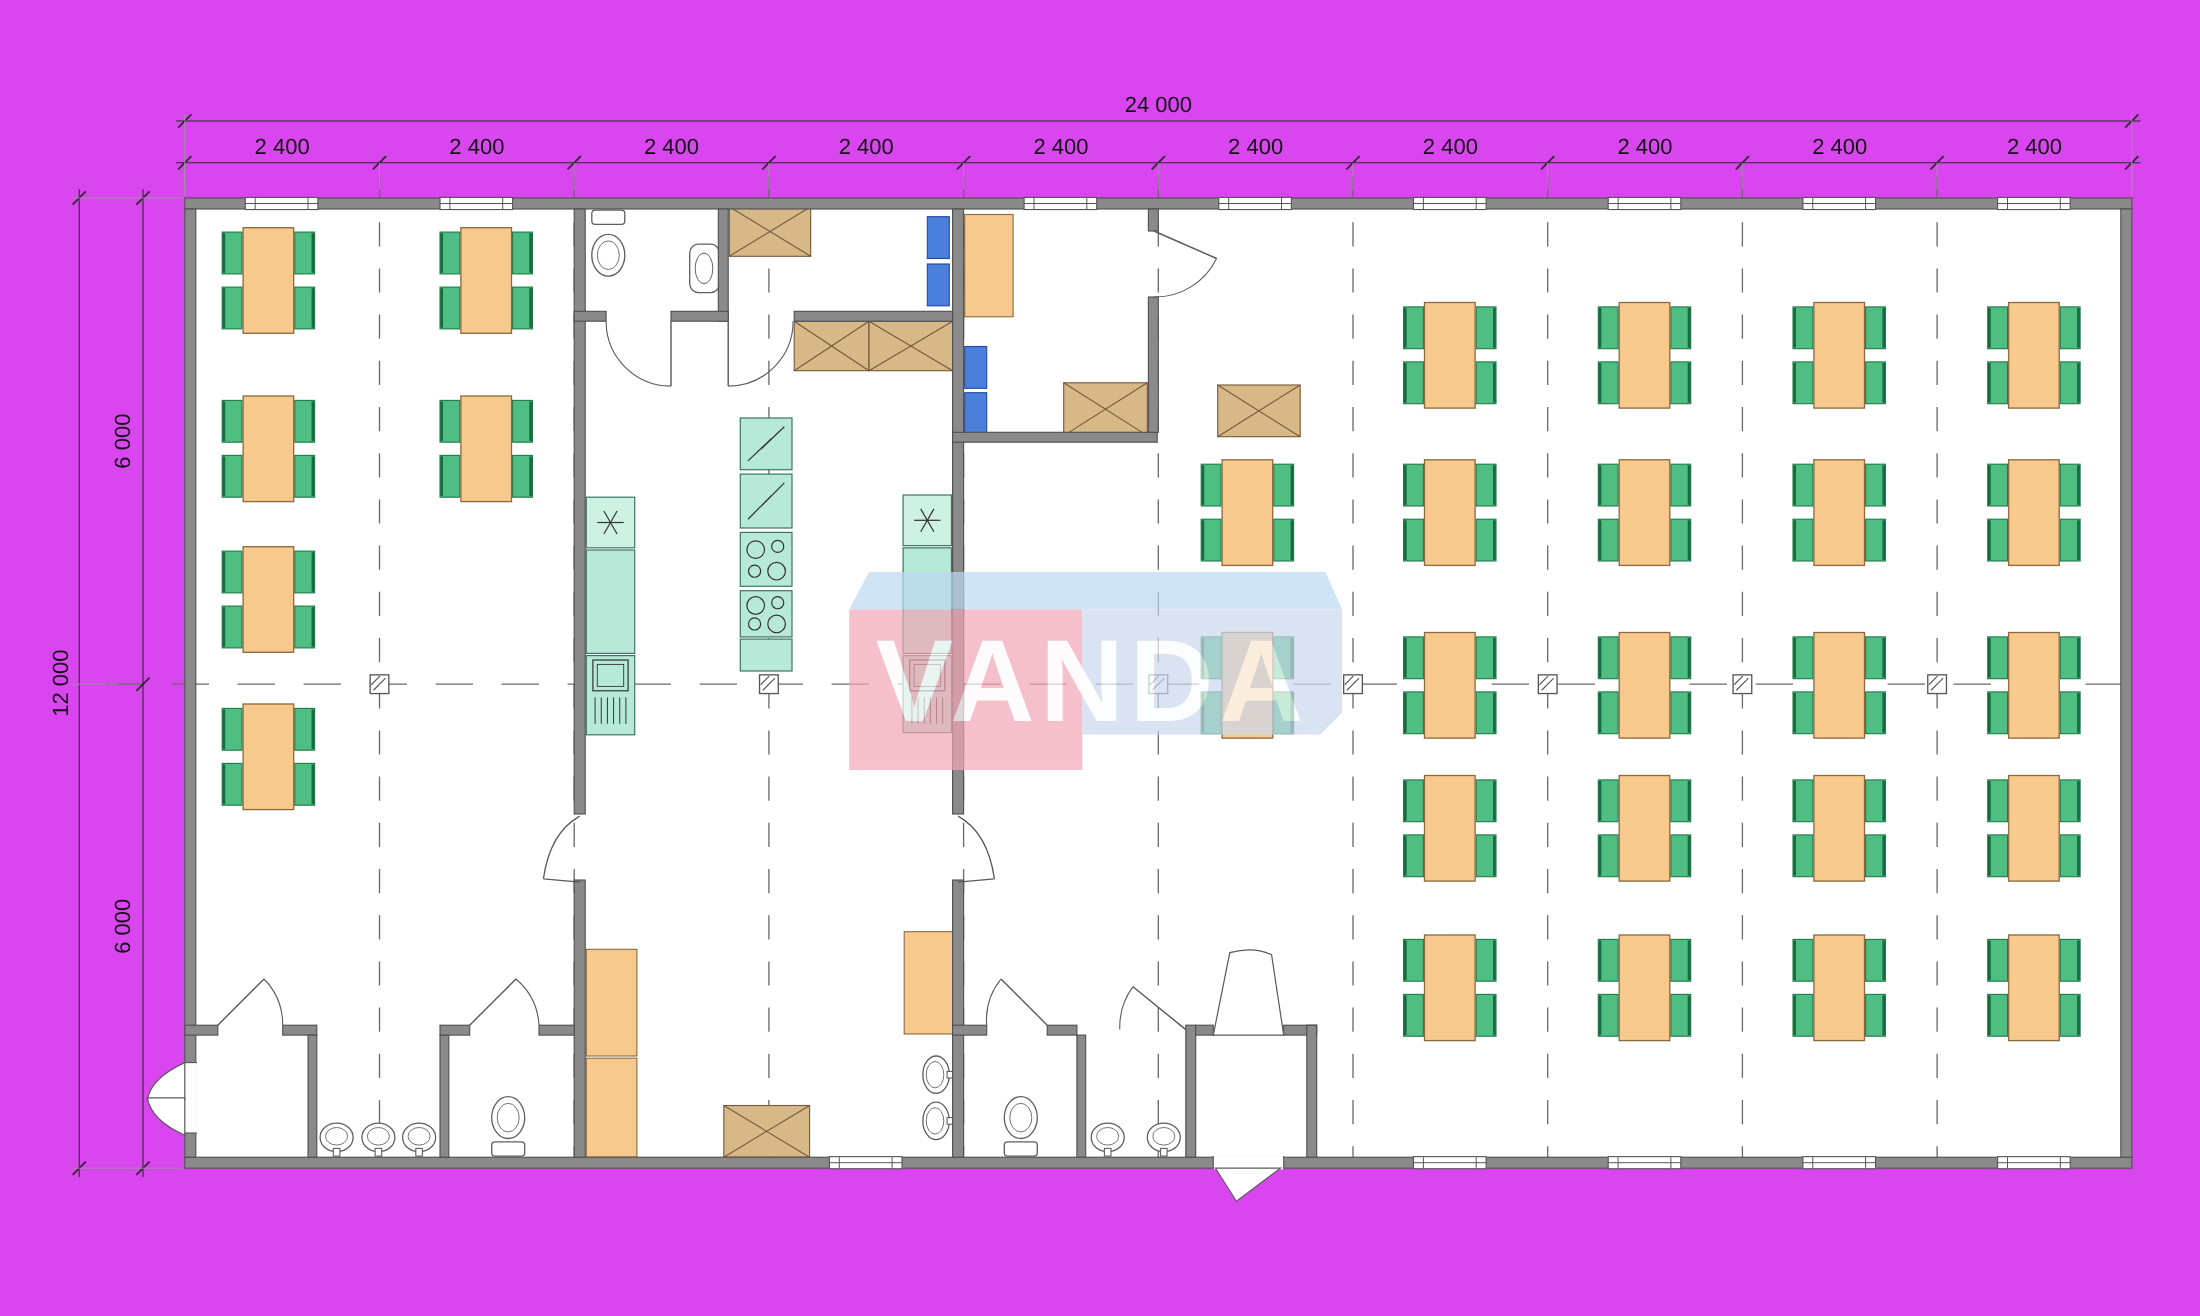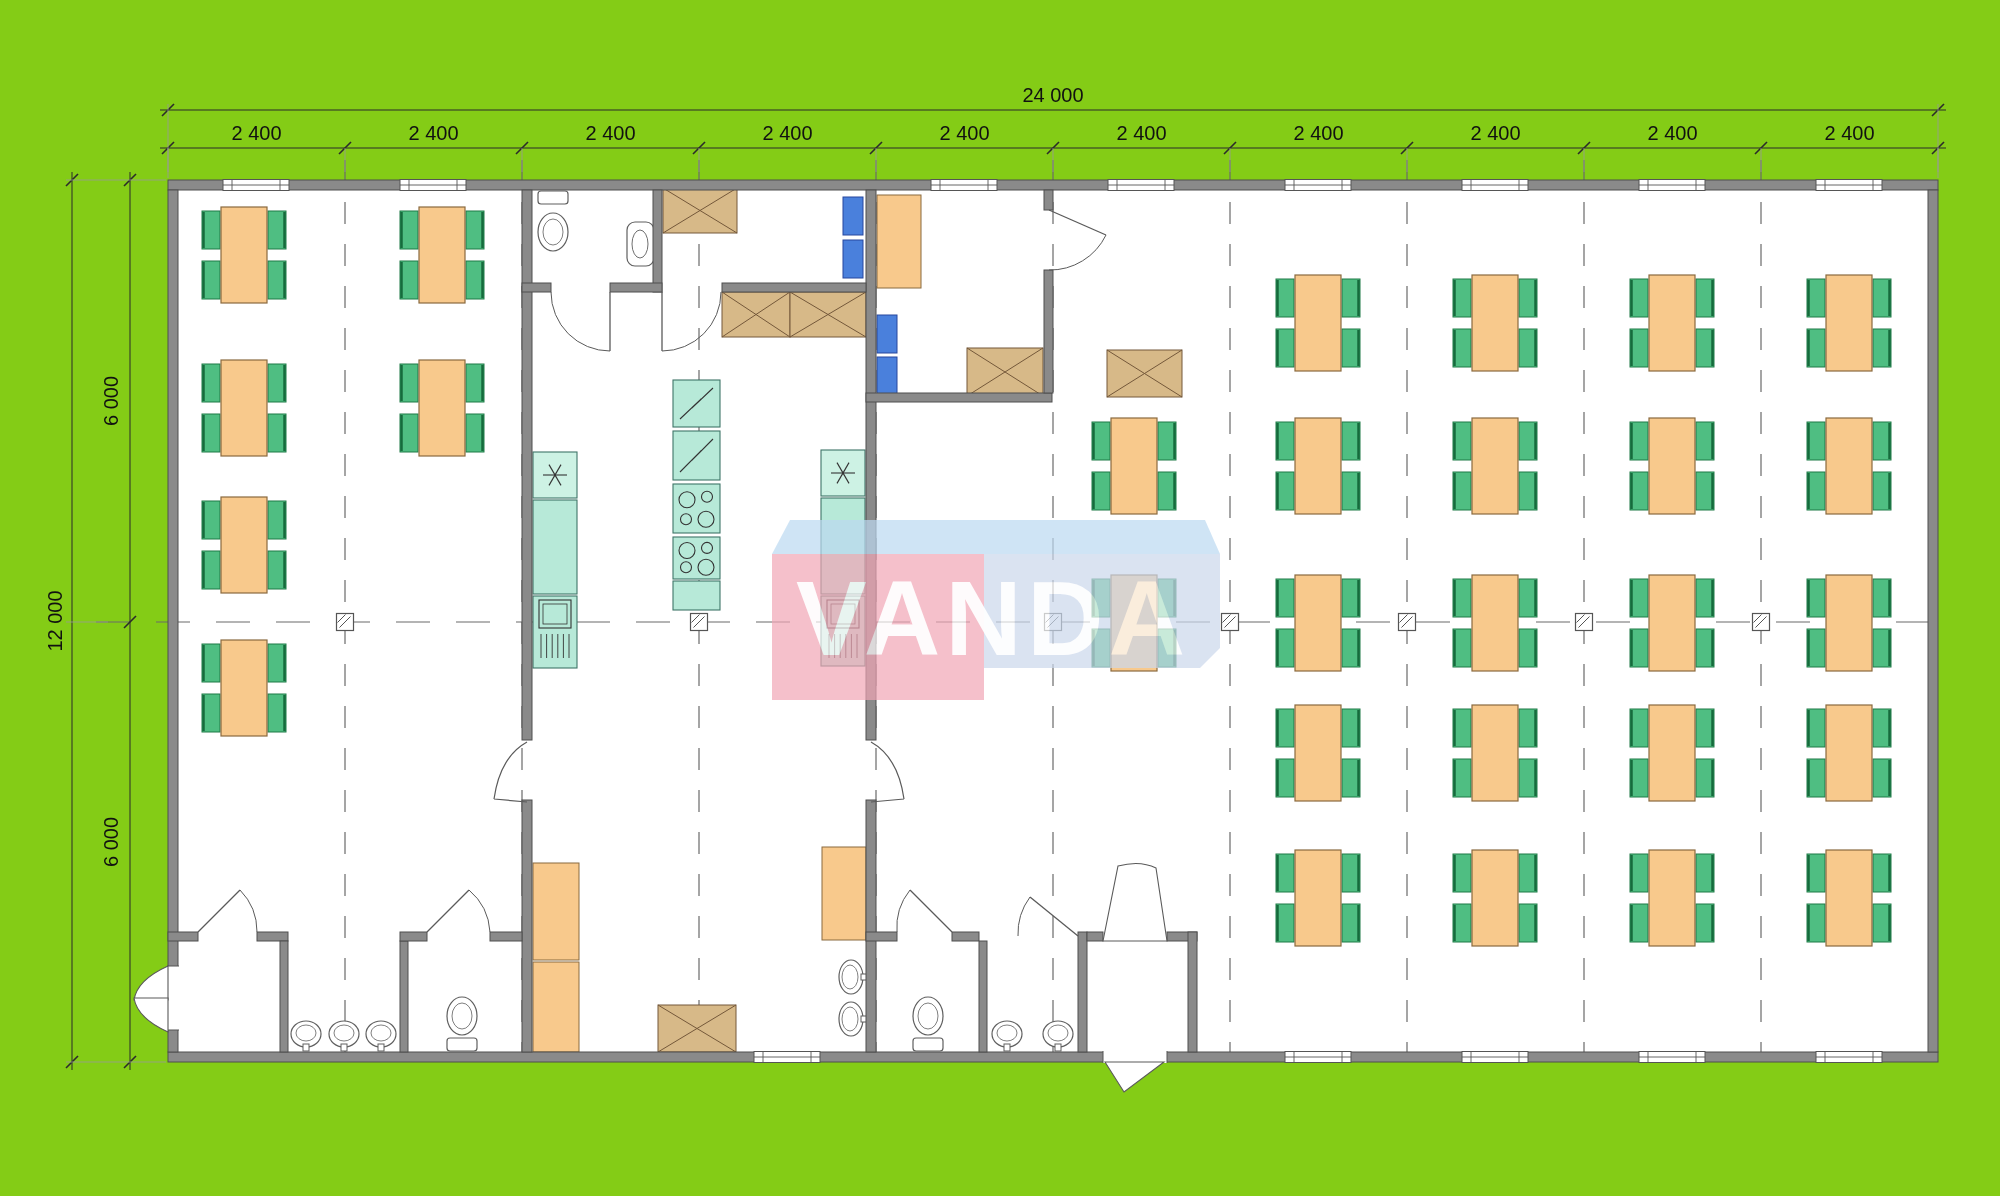--- a/index.html
+++ b/index.html
@@ -3,7 +3,7 @@
 <meta charset="utf-8">
 <style>
   html,body{margin:0;padding:0;background:#ffffff;font-family:"Liberation Sans",sans-serif;}
-  #stage{position:relative;width:2000px;height:1196px;background:#84cc16;overflow:hidden;}
+  #stage{position:relative;width:2000px;height:1196px;background:#d946ef;overflow:hidden;}
   svg{position:absolute;left:0;top:0;}
   text{font-family:"Liberation Sans",sans-serif;}
 </style>

